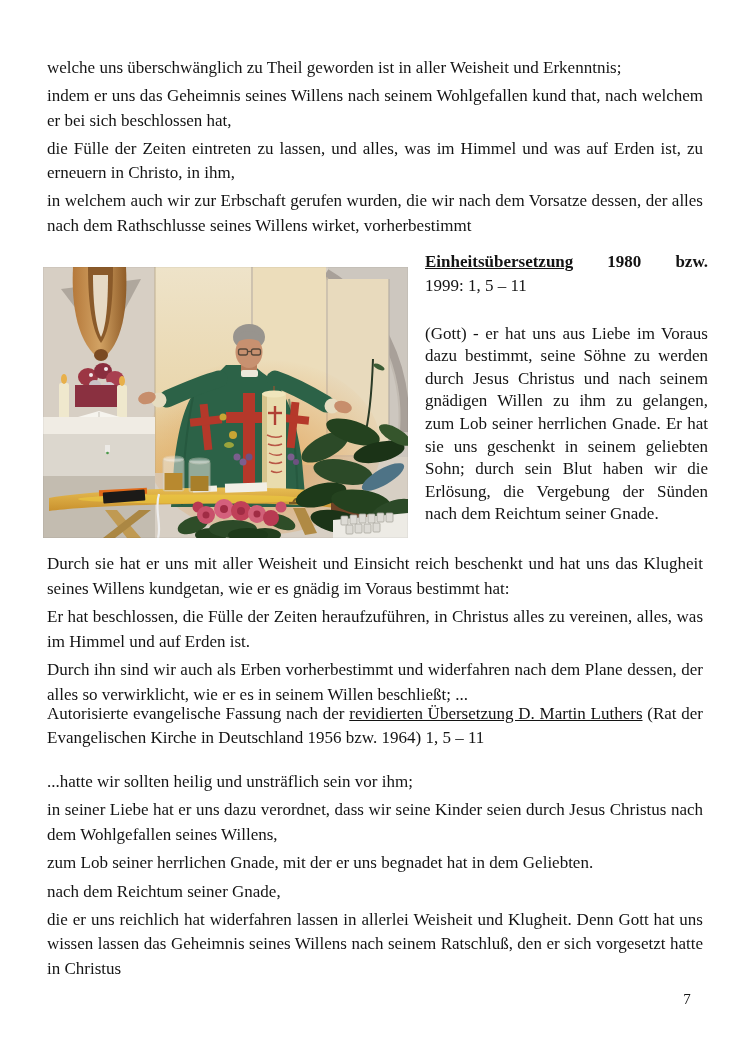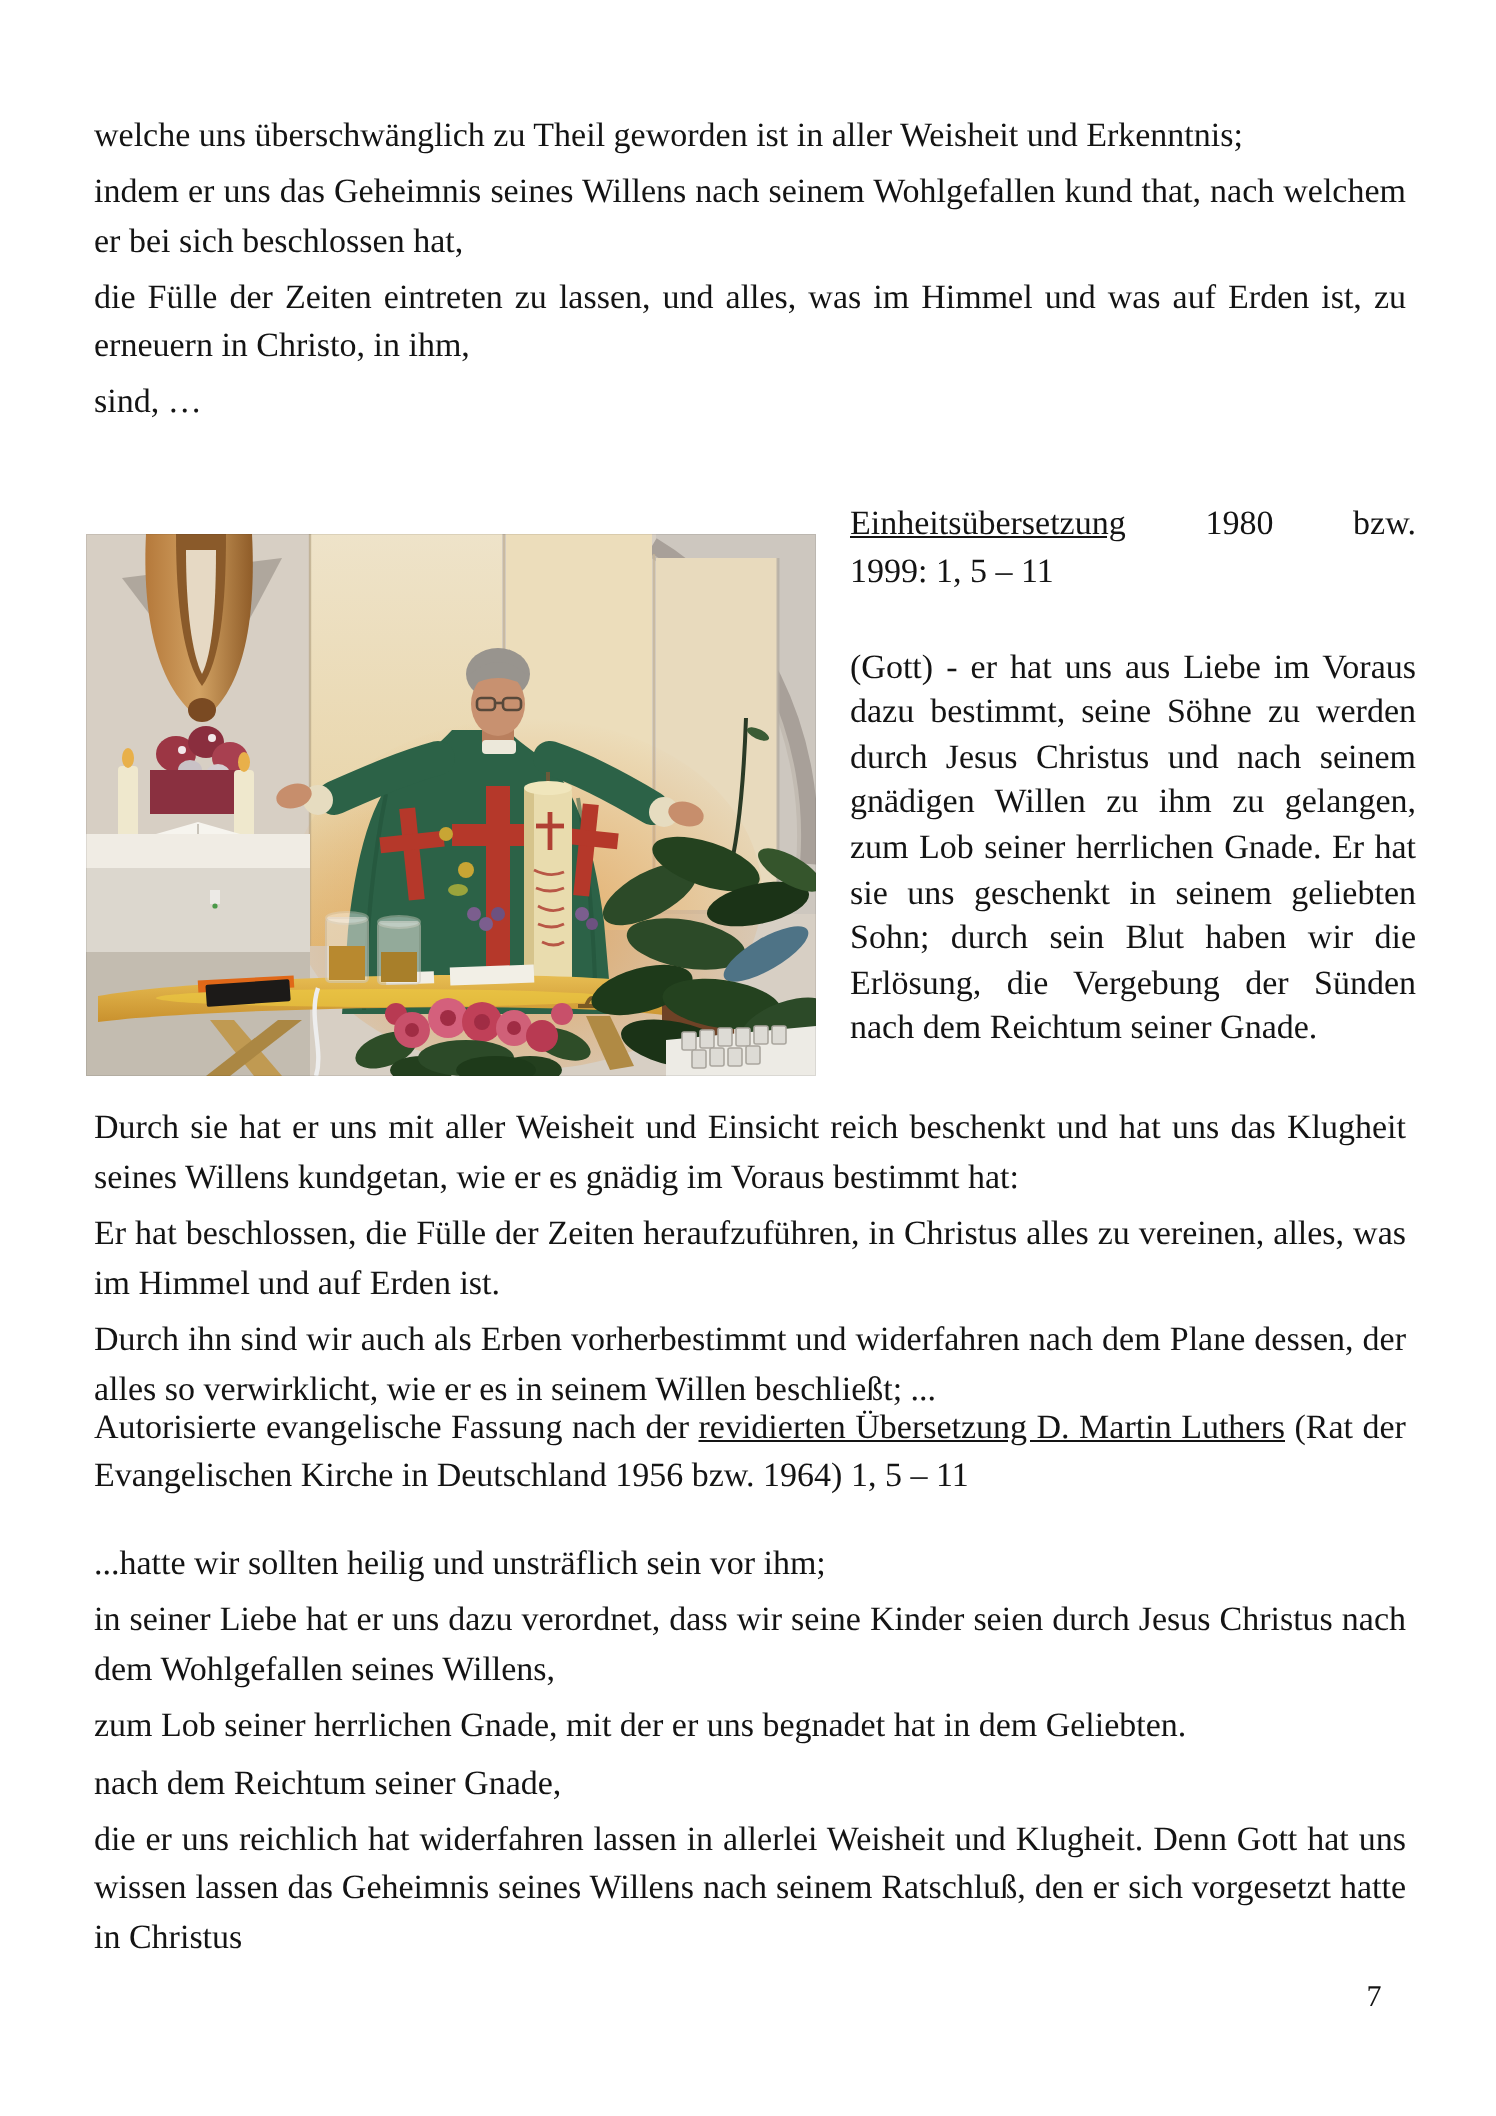--- a/index.html
+++ b/index.html
@@ -29,6 +29,7 @@
     <p>welche uns überschwänglich zu Theil geworden ist in aller Weisheit und Erkenntnis;</p>
     <p>indem er uns das Geheimnis seines Willens nach seinem Wohlgefallen kund that, nach welchem er bei sich beschlossen hat,</p>
     <p>die Fülle der Zeiten eintreten zu lassen, und alles, was im Himmel und was auf Erden ist, zu erneuern in Christo, in ihm,</p>
+    <p>in welchem auch wir zur Erbschaft gerufen wurden, die wir nach dem Vorsatze dessen, der alles nach dem Rathschlusse seines Willens wirket, vorherbestimmt</p>
     <p>sind, …</p>
   </section>
 

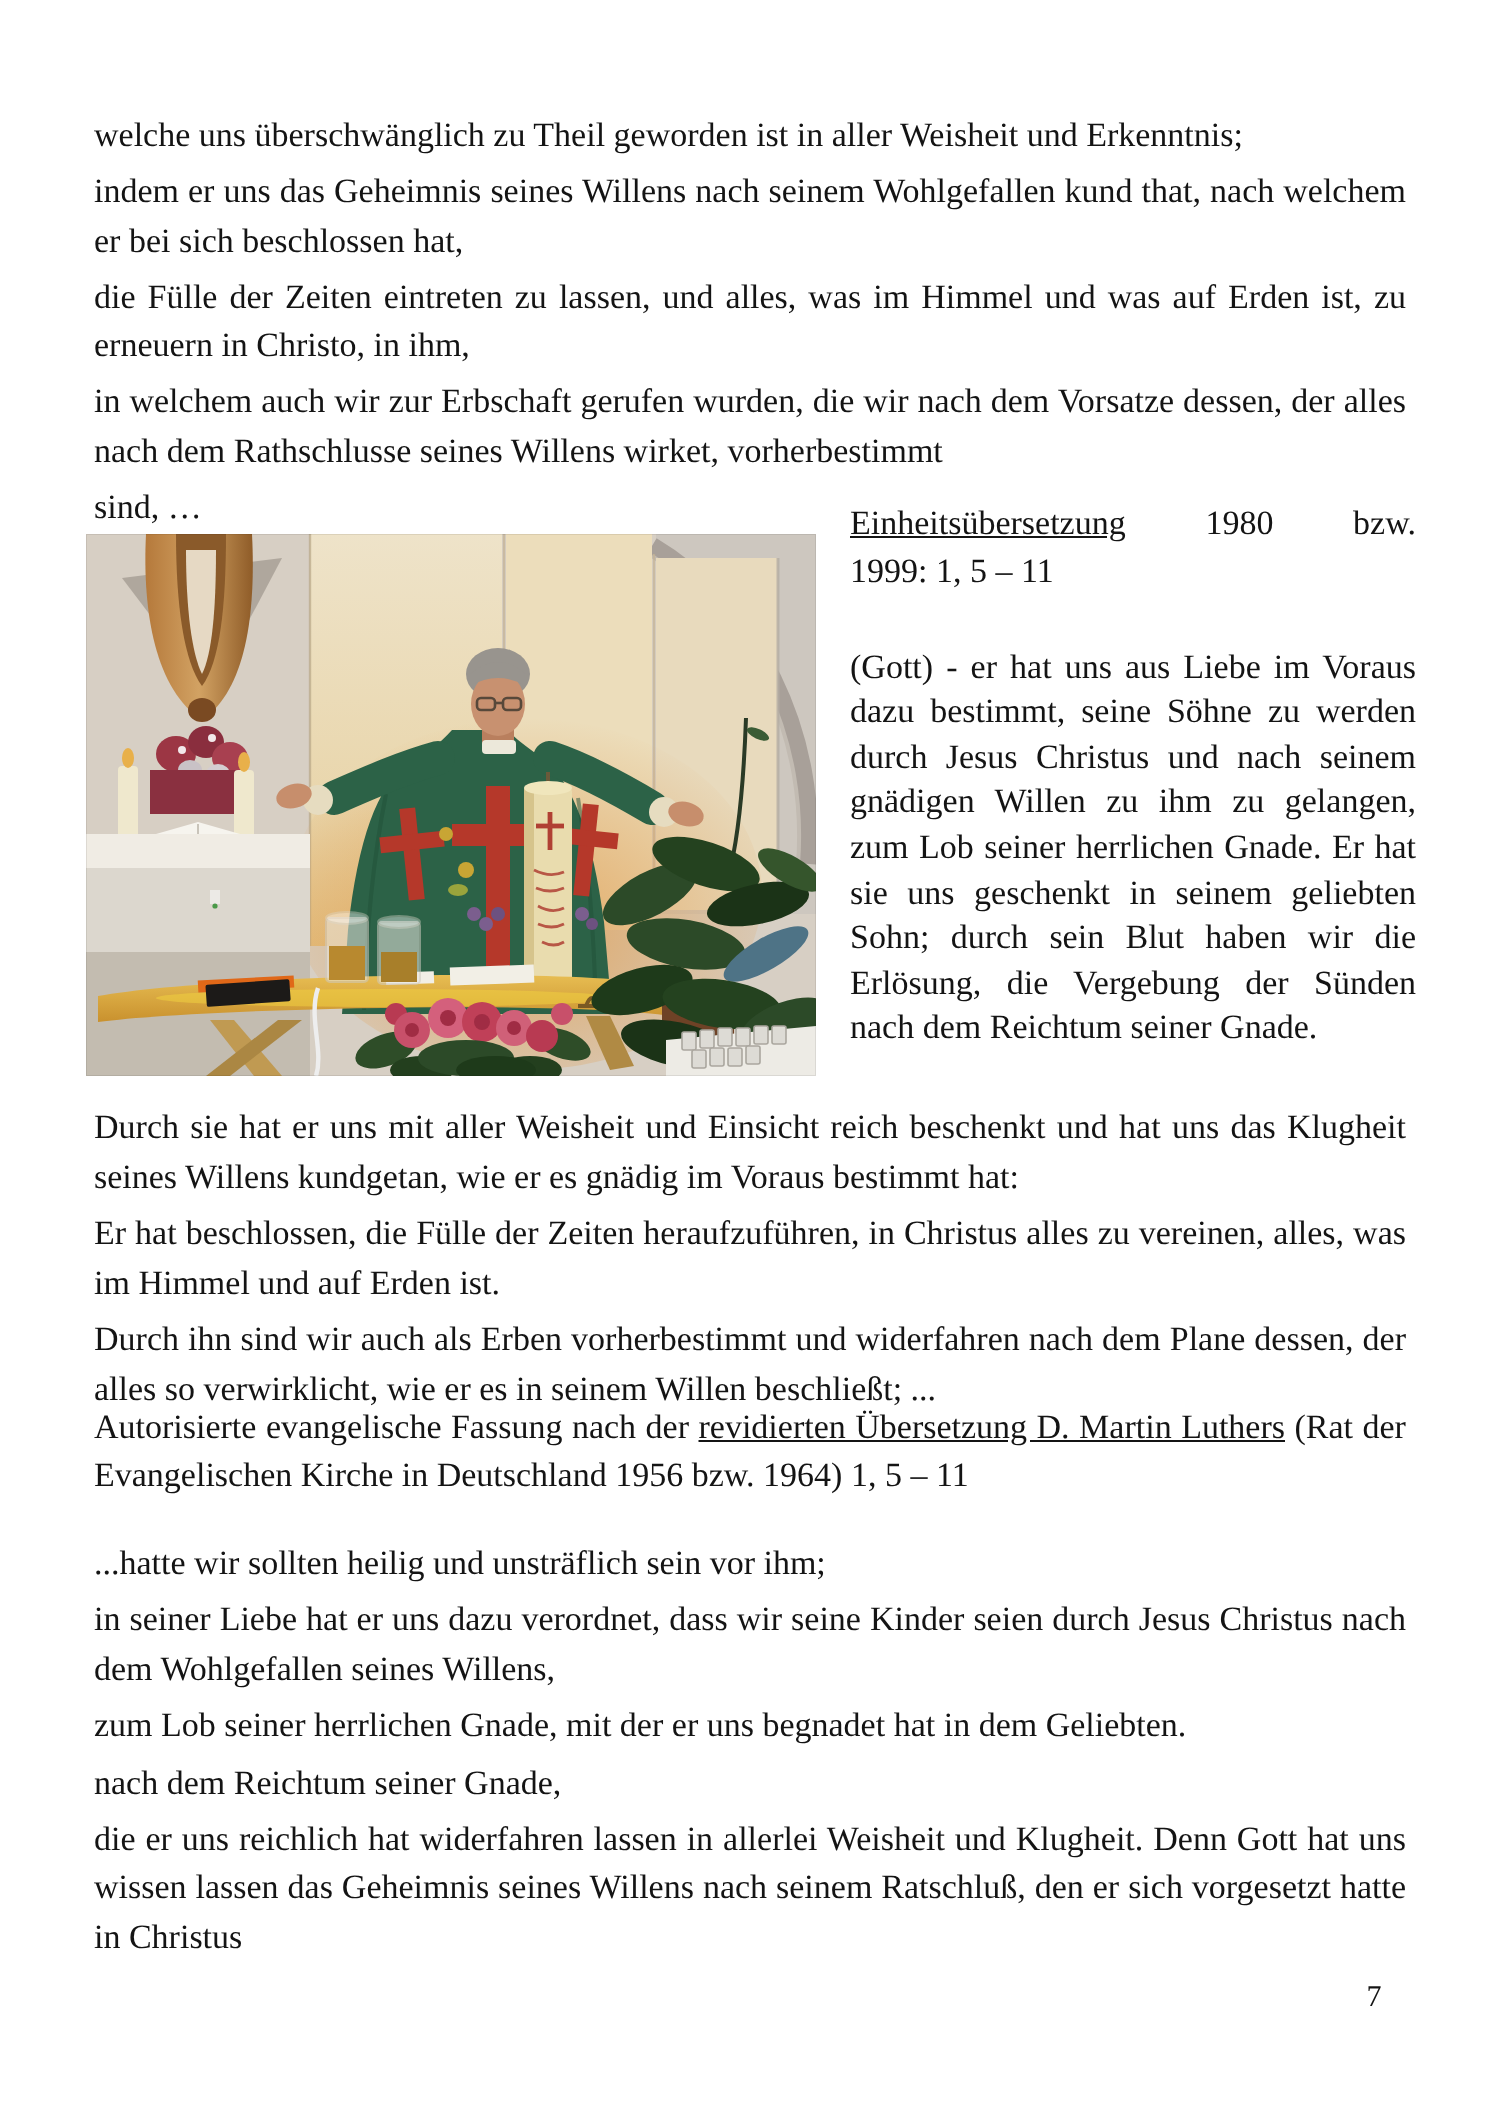--- a/index.html
+++ b/index.html
@@ -30,7 +30,6 @@
     <p>indem er uns das Geheimnis seines Willens nach seinem Wohlgefallen kund that, nach welchem er bei sich beschlossen hat,</p>
     <p>die Fülle der Zeiten eintreten zu lassen, und alles, was im Himmel und was auf Erden ist, zu erneuern in Christo, in ihm,</p>
     <p>in welchem auch wir zur Erbschaft gerufen wurden, die wir nach dem Vorsatze dessen, der alles nach dem Rathschlusse seines Willens wirket, vorherbestimmt</p>
-    <p>sind, …</p>
   </section>
 
   <figure class="photo">

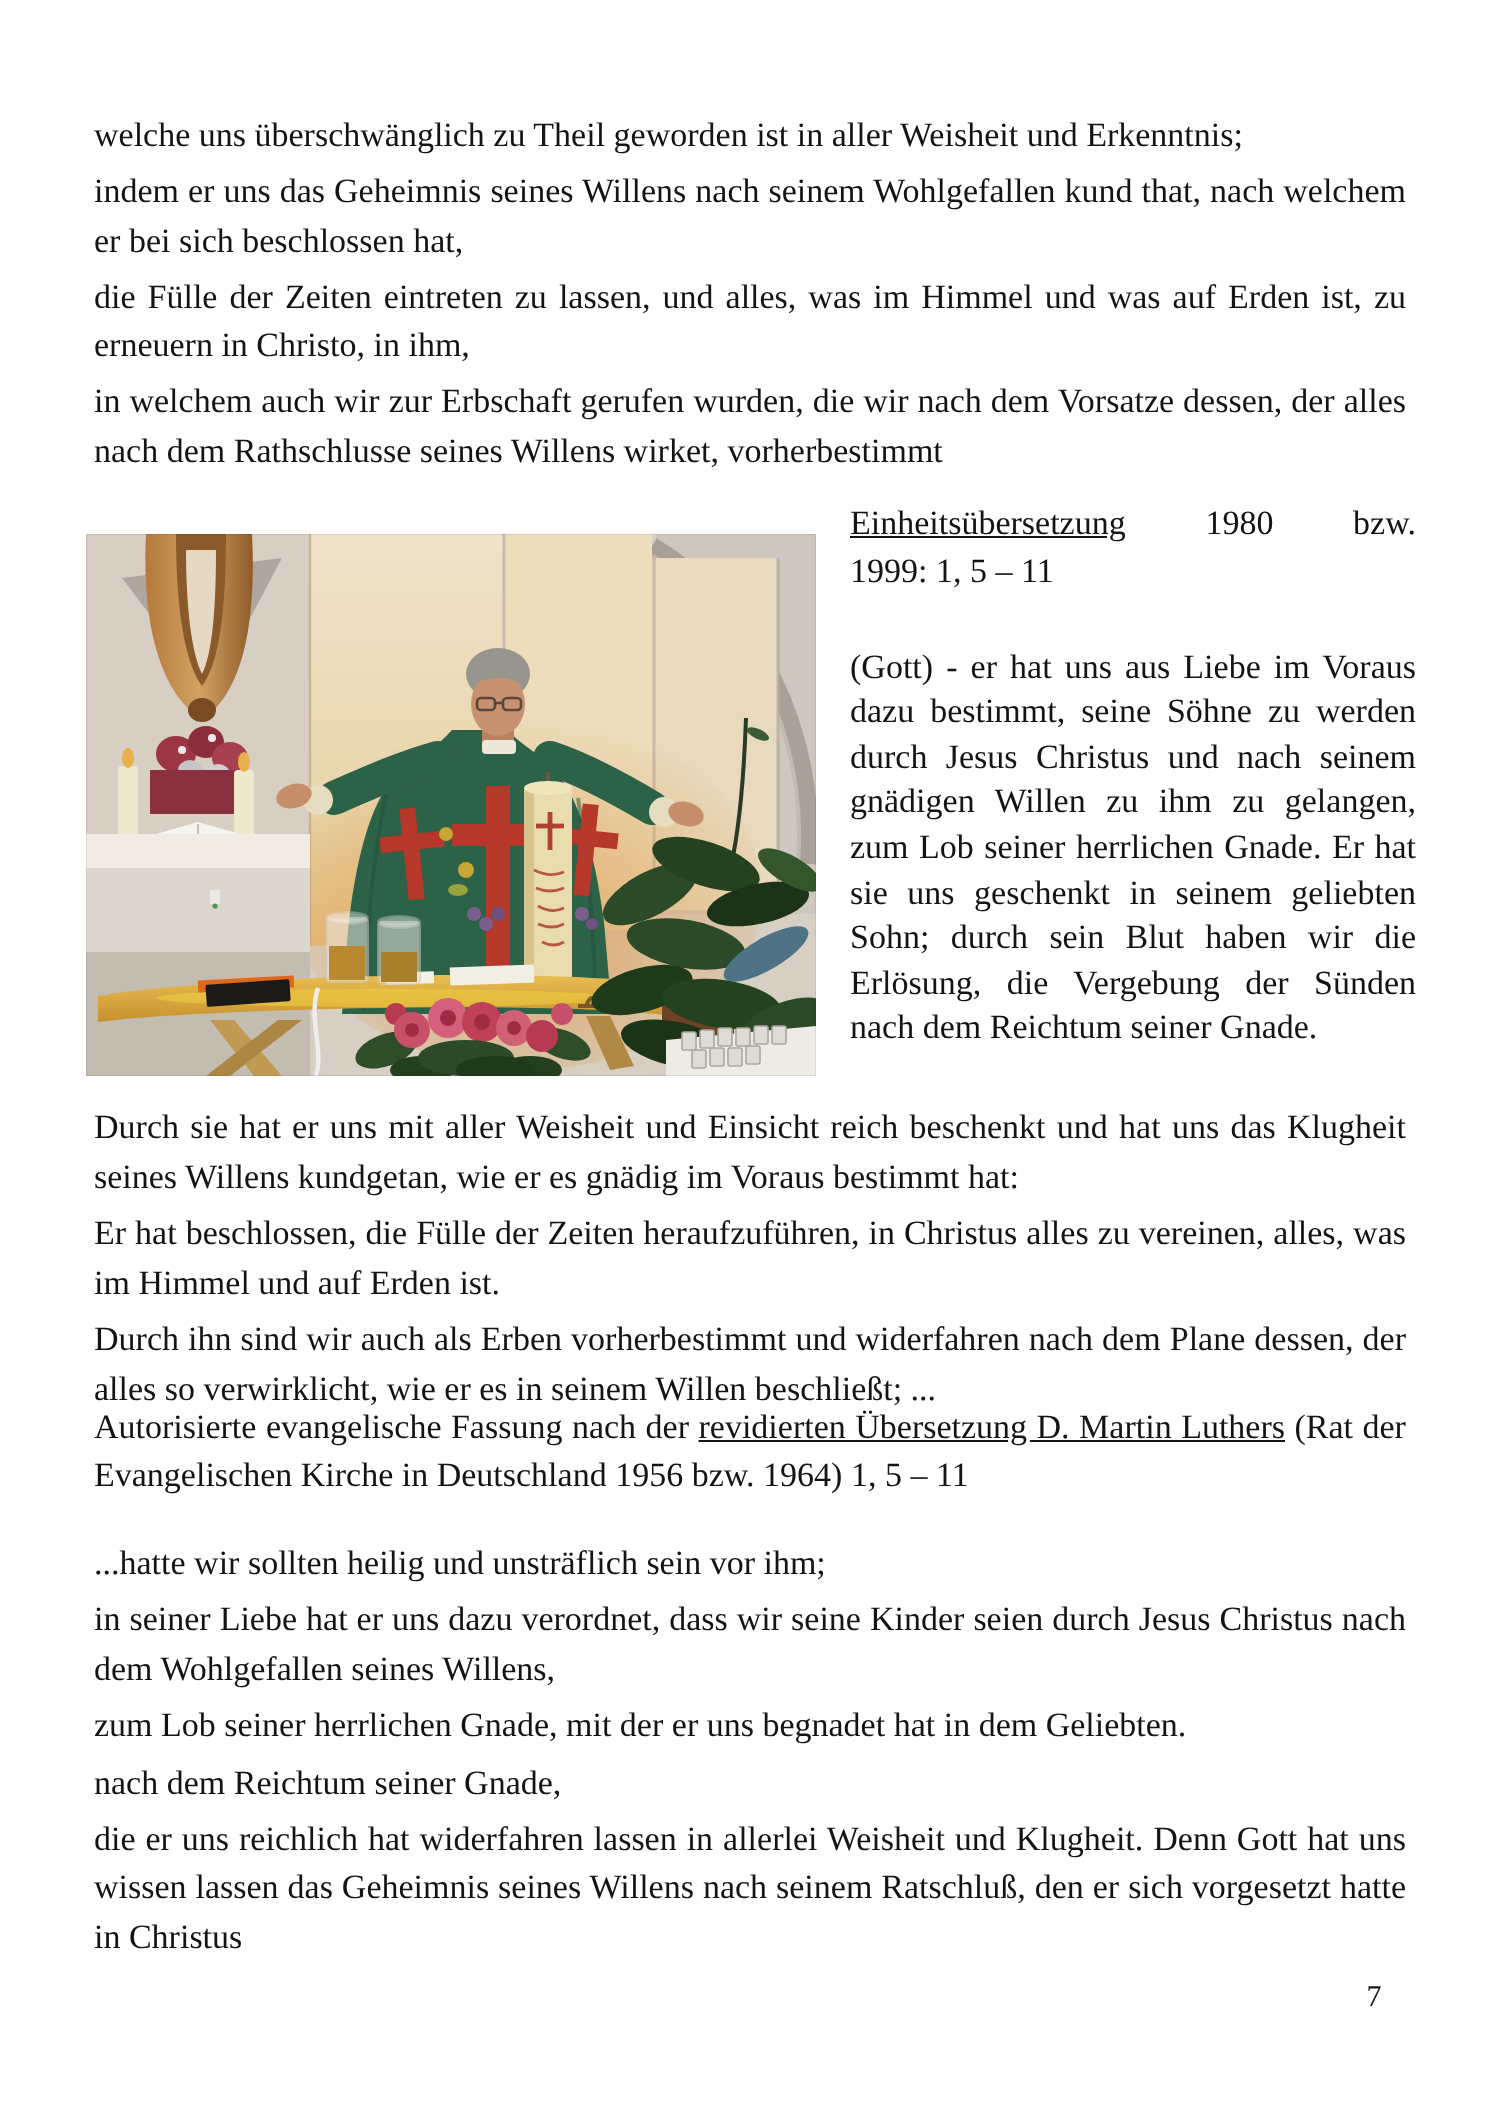--- a/index.html
+++ b/index.html
@@ -14,7 +14,7 @@
   .photo{position:absolute;left:43px;top:267px;width:365px;height:271px;margin:0;}
   .photo svg{display:block;width:100%;height:100%;}
   .rightcol{position:absolute;left:425px;top:250px;width:283px;font-size:17px;line-height:24.3px;}
-  .rc-line1{text-align:justify;text-align-last:justify;}
+  .rc-line1{text-align:justify;text-align-last:justify;font-weight:bold;}
   .rc-body{margin:24px 0 0 0;text-align:justify;line-height:22.6px;}
   .u{text-decoration:underline;}
   .it{}

